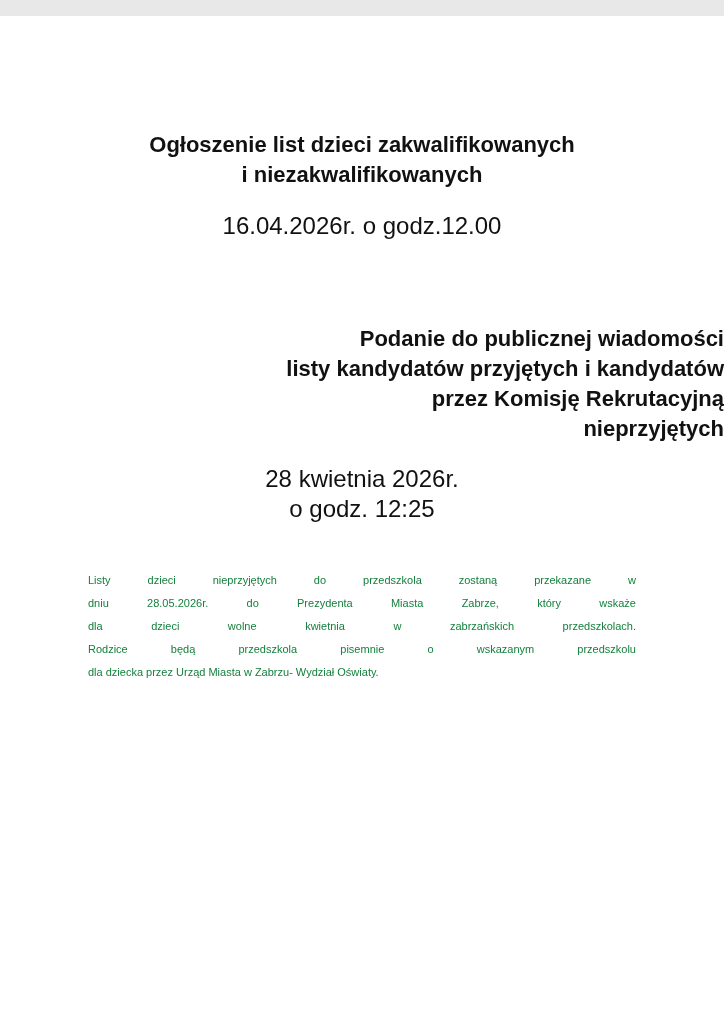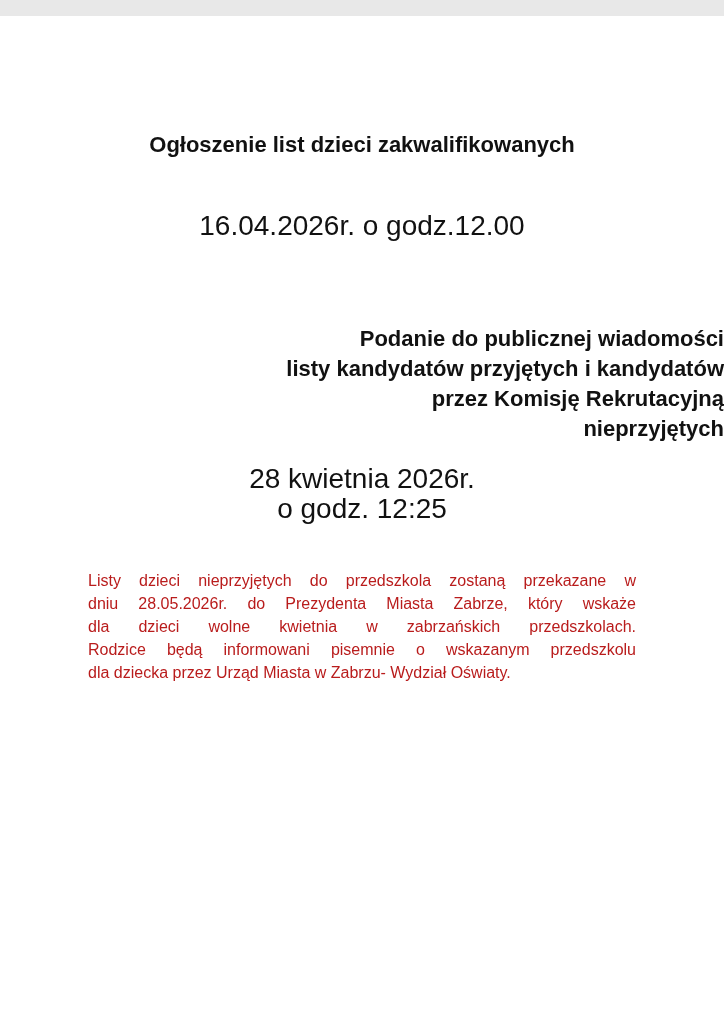--- a/index.html
+++ b/index.html
@@ -63,6 +63,7 @@
 
   <div class="block heading" id="title-block">
     <div>Ogłoszenie list dzieci zakwalifikowanych</div>
+    <div>i niezakwalifikowanych</div>
   </div>
 
   <div class="block date-line" id="date1-block">

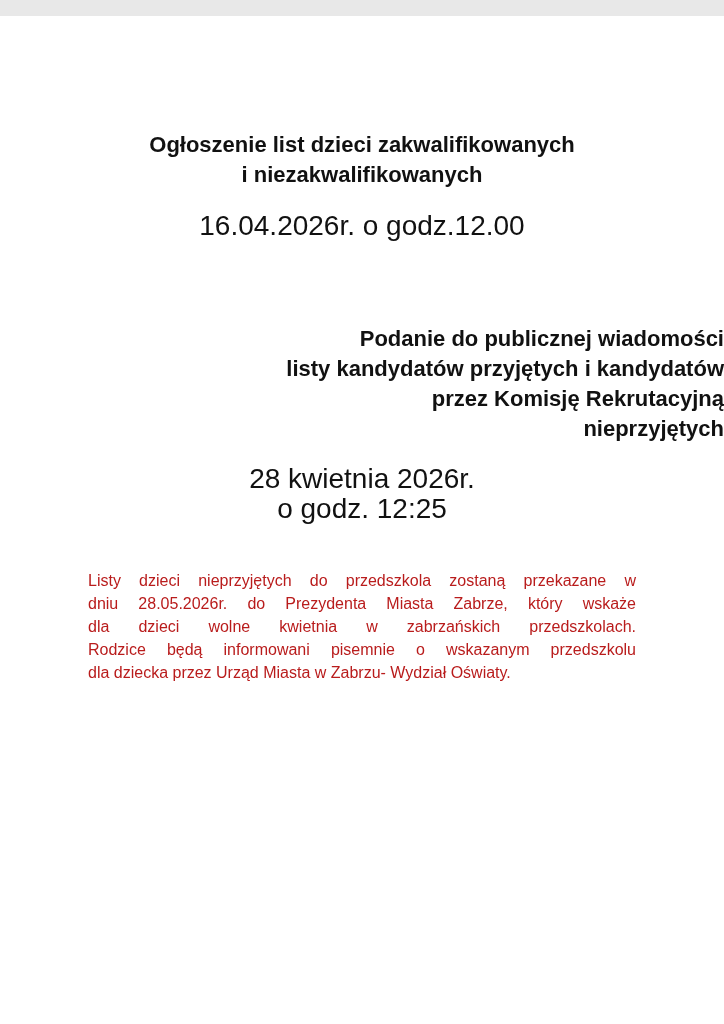--- a/index.html
+++ b/index.html
@@ -31,7 +31,7 @@
   }
   .date-line {
     font-weight: normal;
-    font-size: 28px;
+    font-size: 24px;
     line-height: 30px;
   }
   #title-block    { top: 114px; }

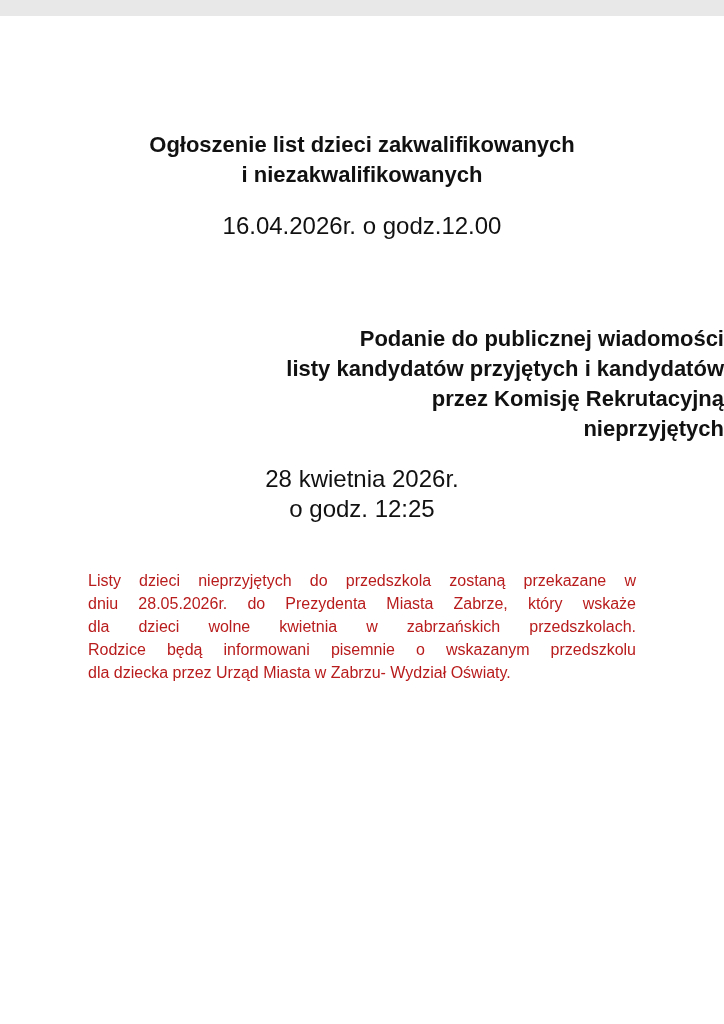--- a/index.html
+++ b/index.html
@@ -43,9 +43,9 @@
     top: 553px;
     left: 88px;
     width: 548px;
-    font-size: 16px;
+    font-size: 11px;
     line-height: 23px;
-    color: #b91c1c;
+    color: #15803d;
   }
   .pline {
     text-align: justify;

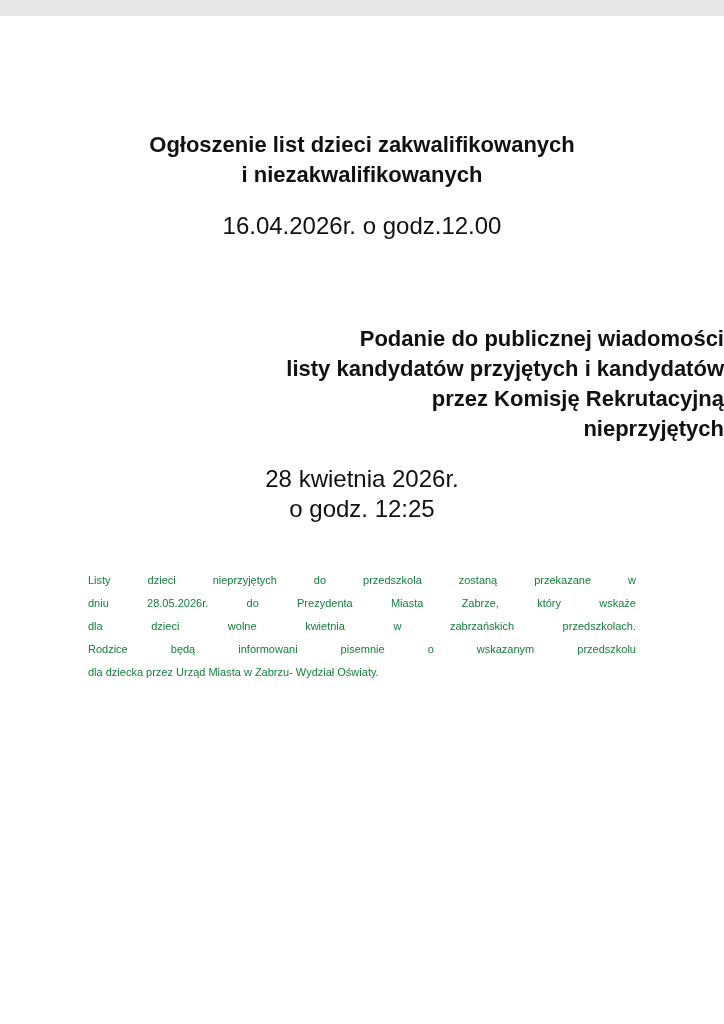--- a/index.html
+++ b/index.html
@@ -86,7 +86,7 @@
     <div class="pline">Listy dzieci nieprzyjętych do przedszkola zostaną przekazane w</div>
     <div class="pline">dniu 28.05.2026r. do Prezydenta Miasta Zabrze, który wskaże</div>
     <div class="pline">dla dzieci wolne kwietnia w zabrzańskich przedszkolach.</div>
-    <div class="pline">Rodzice będą informowani pisemnie o wskazanym przedszkolu</div>
+    <div class="pline">Rodzice będą przedszkola pisemnie o wskazanym przedszkolu</div>
     <div class="pline last-line">dla dziecka przez Urząd Miasta w Zabrzu- Wydział Oświaty.</div>
   </div>
 

